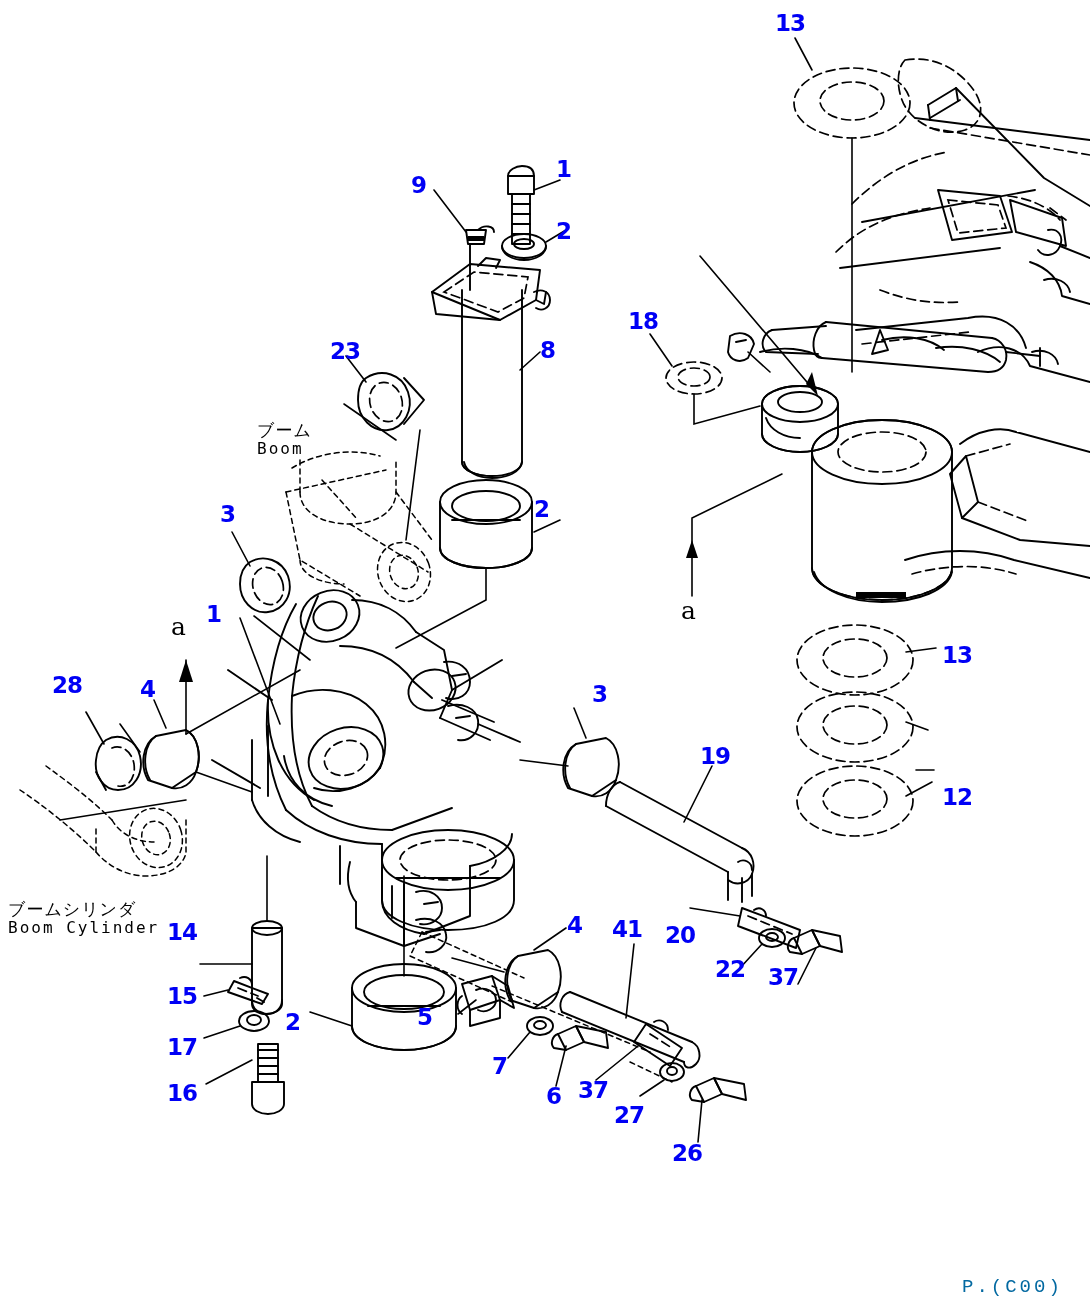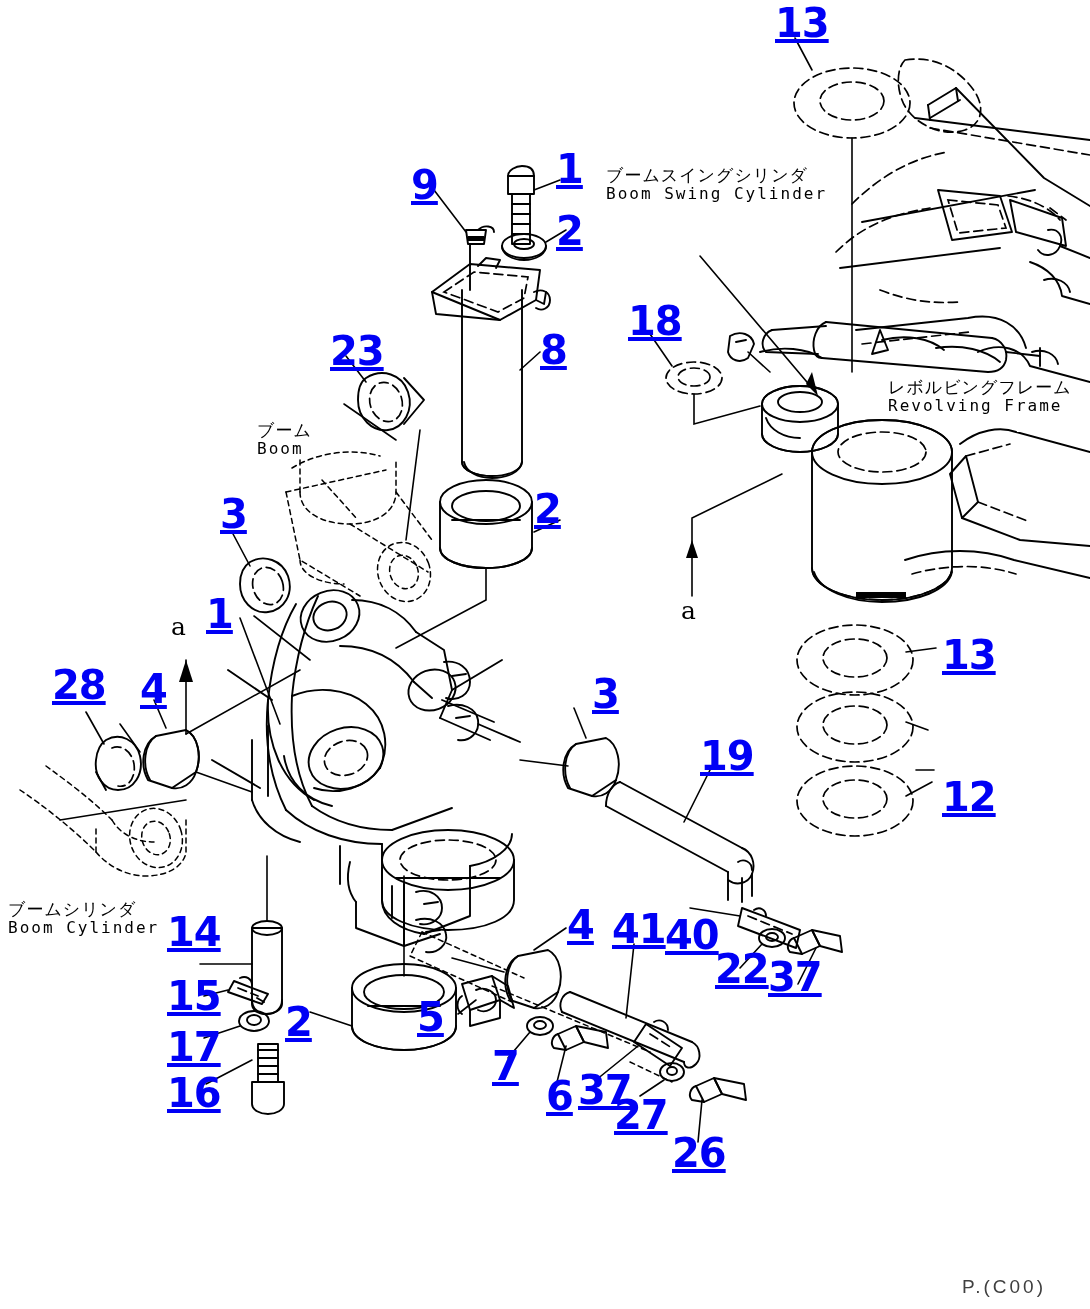--- a/index.html
+++ b/index.html
@@ -6,7 +6,7 @@
   body{width:1090px;height:1309px;font-family:"DejaVu Sans",sans-serif;}
   #sheet{position:relative;width:1090px;height:1309px;background:#fff;overflow:hidden;}
   #art{position:absolute;left:0;top:0;width:1090px;height:1309px;}
-  .lbl{position:absolute;color:#0000f5;font-family:"DejaVu Sans",sans-serif;font-weight:bold;font-size:40px;line-height:35px;letter-spacing:-1px;white-space:nowrap;text-decoration:underline;}
+  .lbl{position:absolute;color:#0000f5;font-family:"DejaVu Sans",sans-serif;font-weight:bold;font-size:23px;line-height:35px;letter-spacing:-1px;white-space:nowrap;}
   .cap{position:absolute;color:#000;font-family:"DejaVu Sans Mono","Liberation Mono",monospace;white-space:nowrap;line-height:1.12;}
   .cap .jp{font-size:17px;letter-spacing:1px;display:block;}
   .cap .en{font-size:16px;letter-spacing:2px;display:block;}

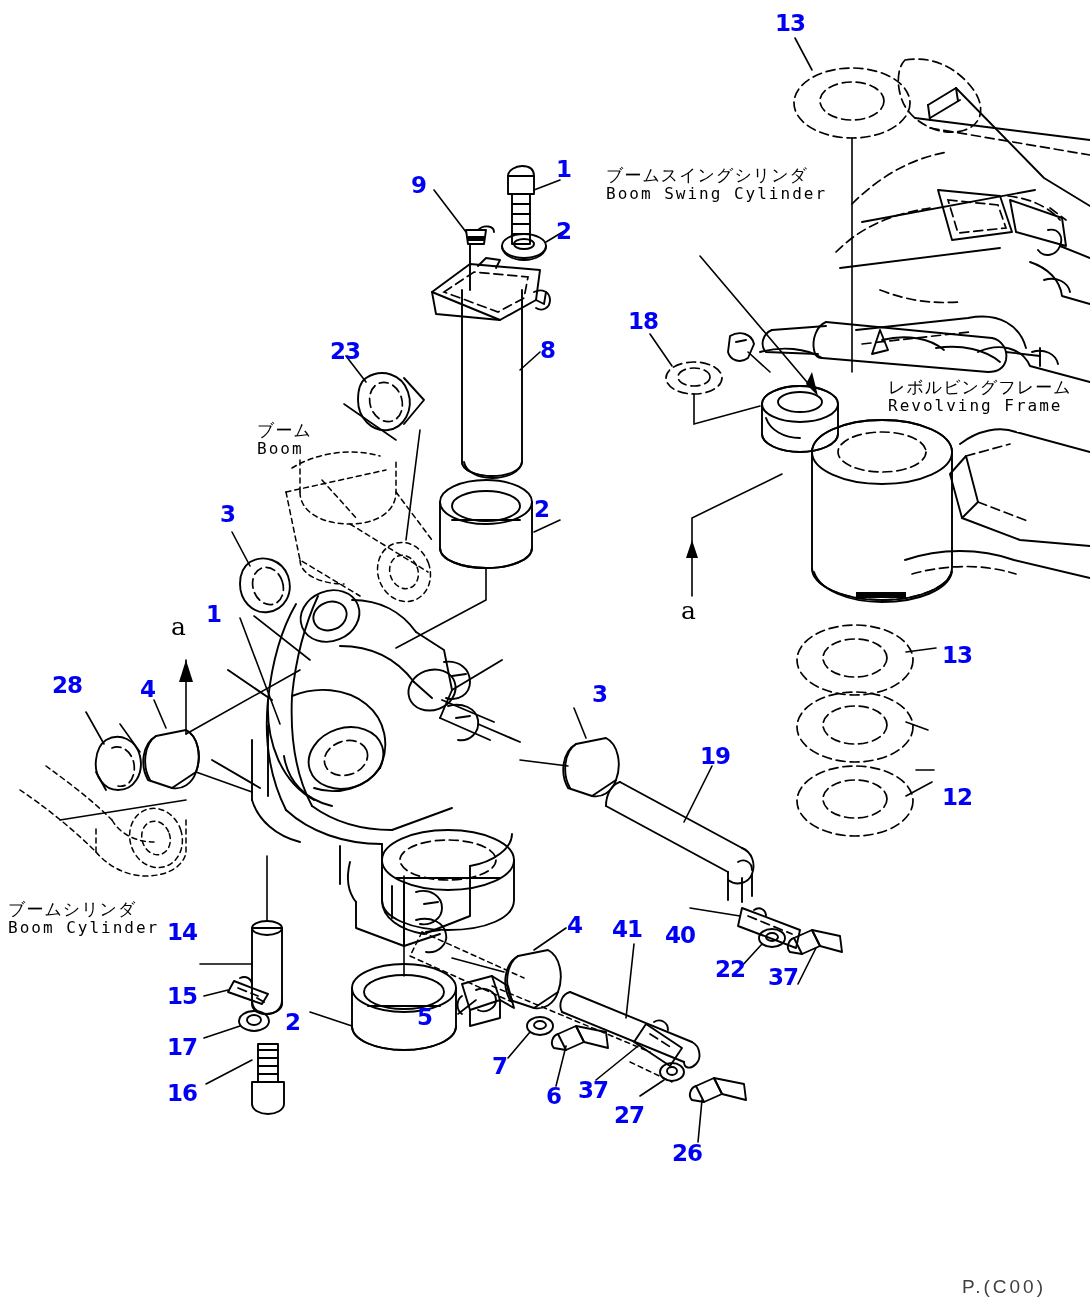--- a/index.html
+++ b/index.html
@@ -445,10 +445,6 @@
     </g>
   </svg>
 
-  <div class="cap" style="left:606px;top:166px">
-    <span class="jp">ブームスイングシリンダ</span>
-    <span class="en">Boom Swing Cylinder</span>
-  </div>
   <div class="cap" style="left:888px;top:378px">
     <span class="jp">レボルビングフレーム</span>
     <span class="en">Revolving Frame</span>

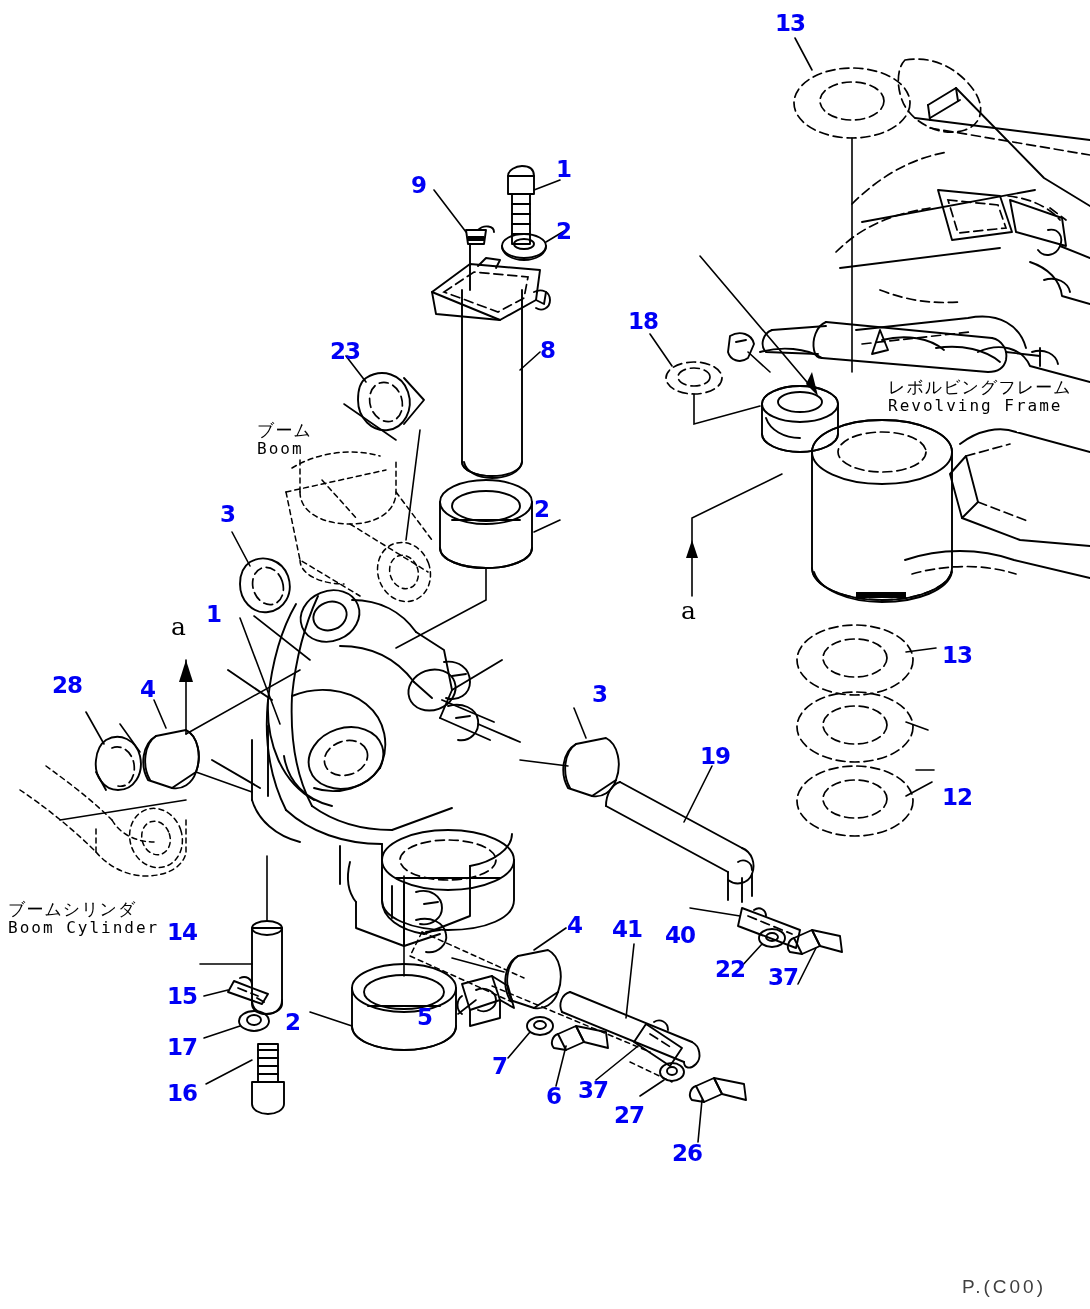--- a/index.html
+++ b/index.html
@@ -445,10 +445,6 @@
     </g>
   </svg>
 
-  <div class="cap" style="left:888px;top:378px">
-    <span class="jp">レボルビングフレーム</span>
-    <span class="en">Revolving Frame</span>
-  </div>
   <div class="cap" style="left:257px;top:421px">
     <span class="jp">ブーム</span>
     <span class="en">Boom</span>

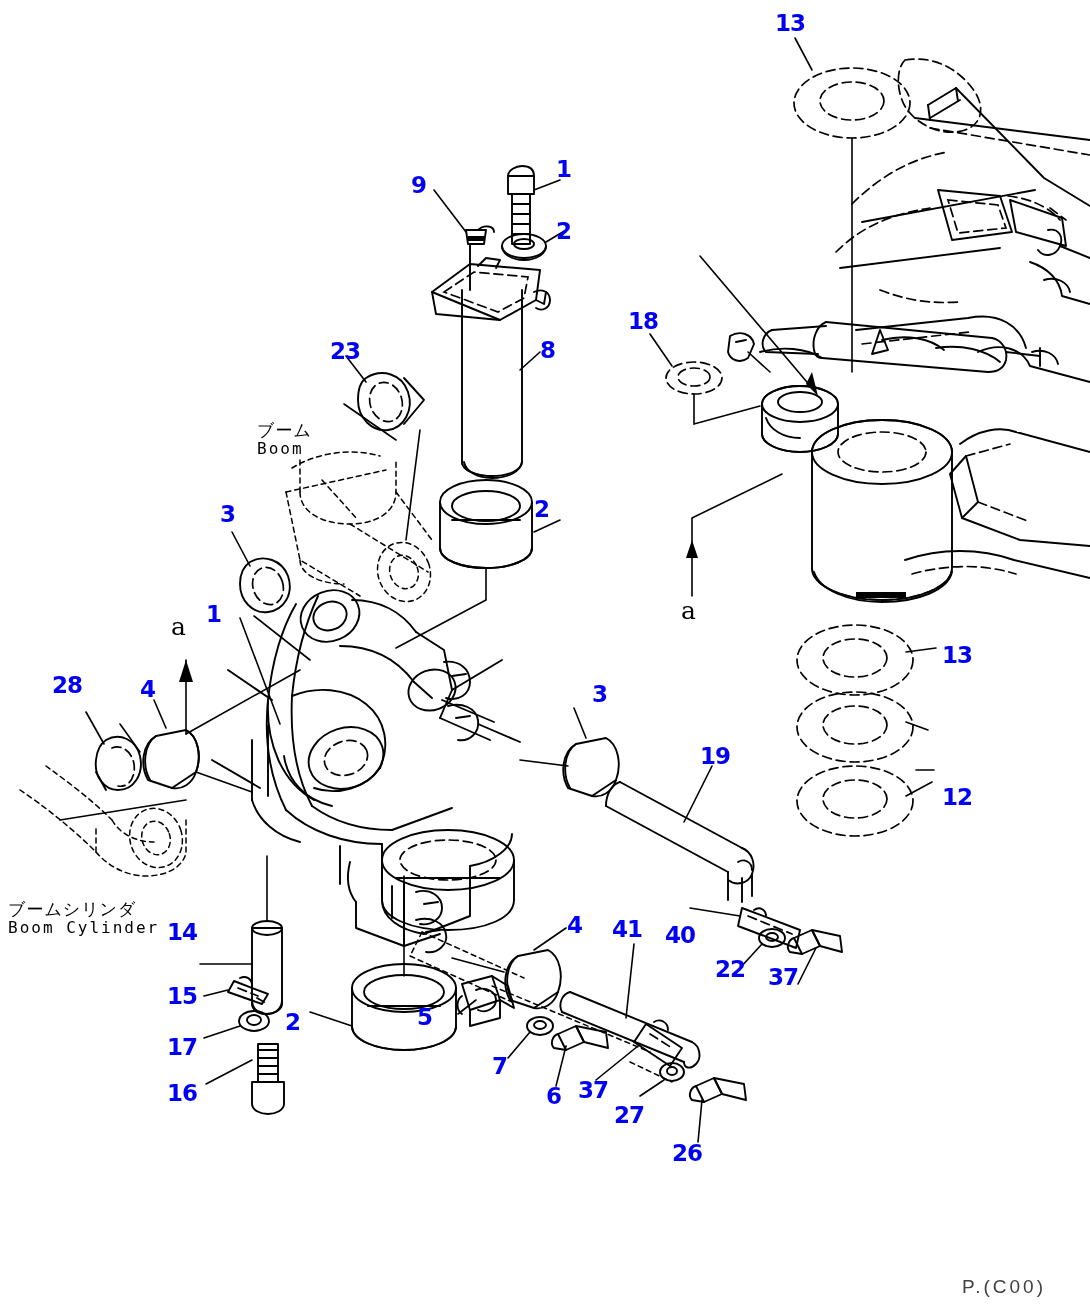--- a/index.html
+++ b/index.html
@@ -476,7 +476,7 @@
   <div class="lbl" style="left:167px;top:915px">14</div>
   <div class="lbl" style="left:567px;top:908px">4</div>
   <div class="lbl" style="left:612px;top:912px">41</div>
-  <div class="lbl" style="left:665px;top:918px">40</div>
+  <div class="lbl" style="left:665px;top:918px">20</div>
   <div class="lbl" style="left:715px;top:952px">22</div>
   <div class="lbl" style="left:768px;top:960px">37</div>
   <div class="lbl" style="left:167px;top:979px">15</div>

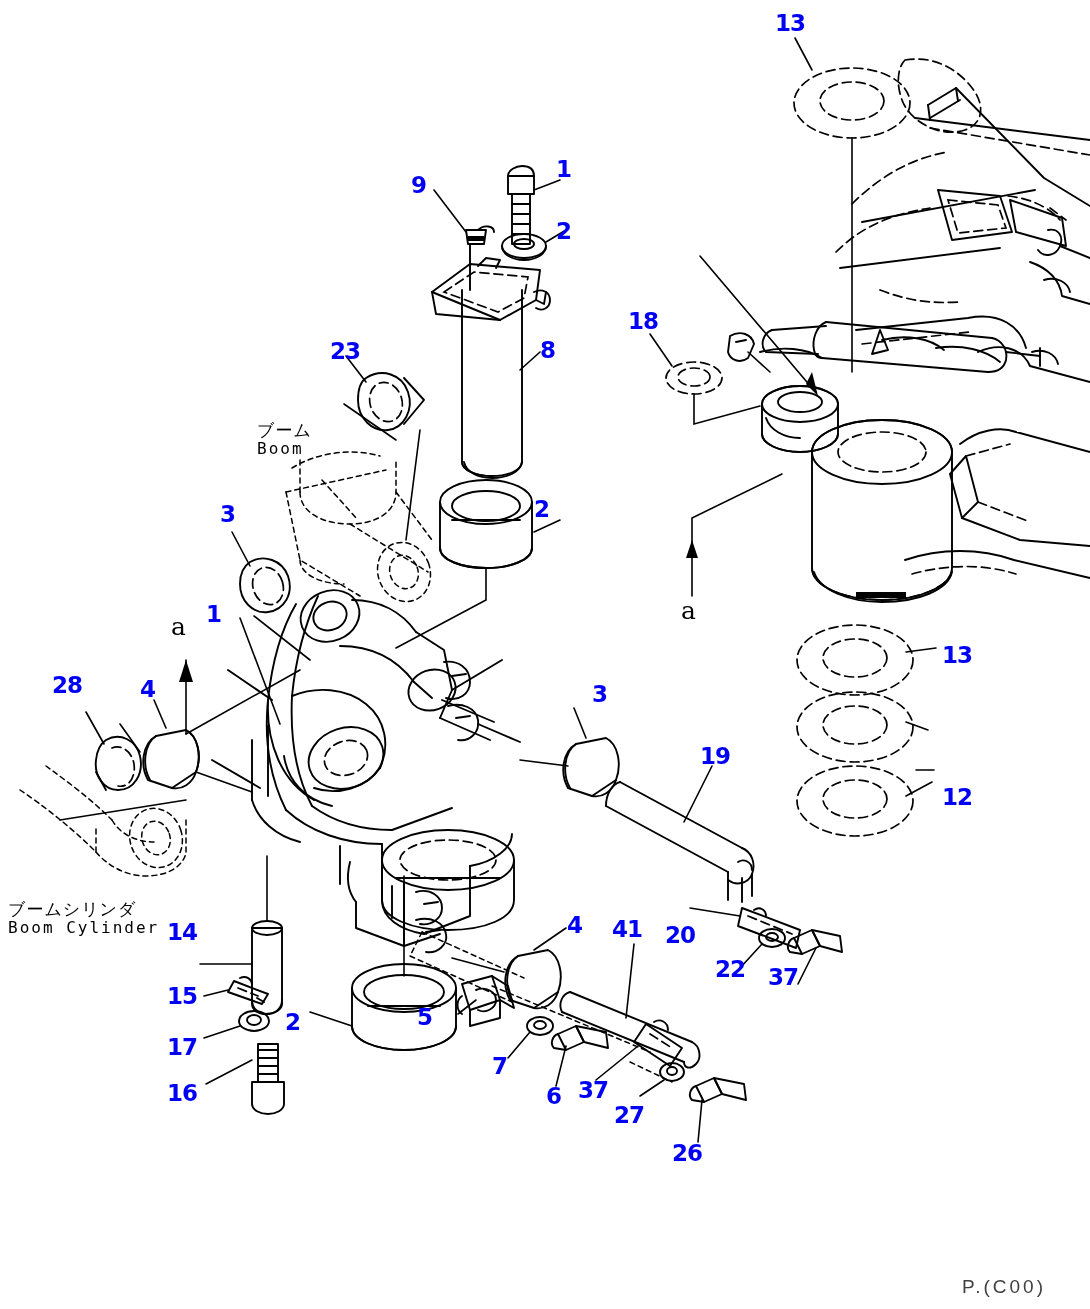--- a/index.html
+++ b/index.html
@@ -11,7 +11,7 @@
   .cap .jp{font-size:17px;letter-spacing:1px;display:block;}
   .cap .en{font-size:16px;letter-spacing:2px;display:block;}
   .secmk{position:absolute;color:#000;font-family:"DejaVu Serif",serif;font-size:25px;font-style:normal;}
-  .foot{position:absolute;color:#404040;font-family:Liberation Sans, sans-serif;font-size:19px;letter-spacing:3px;}
+  .foot{position:absolute;color:#0369a1;font-family:Liberation Mono, monospace;font-size:19px;letter-spacing:3px;}
 </style>
 </head>
 <body>

